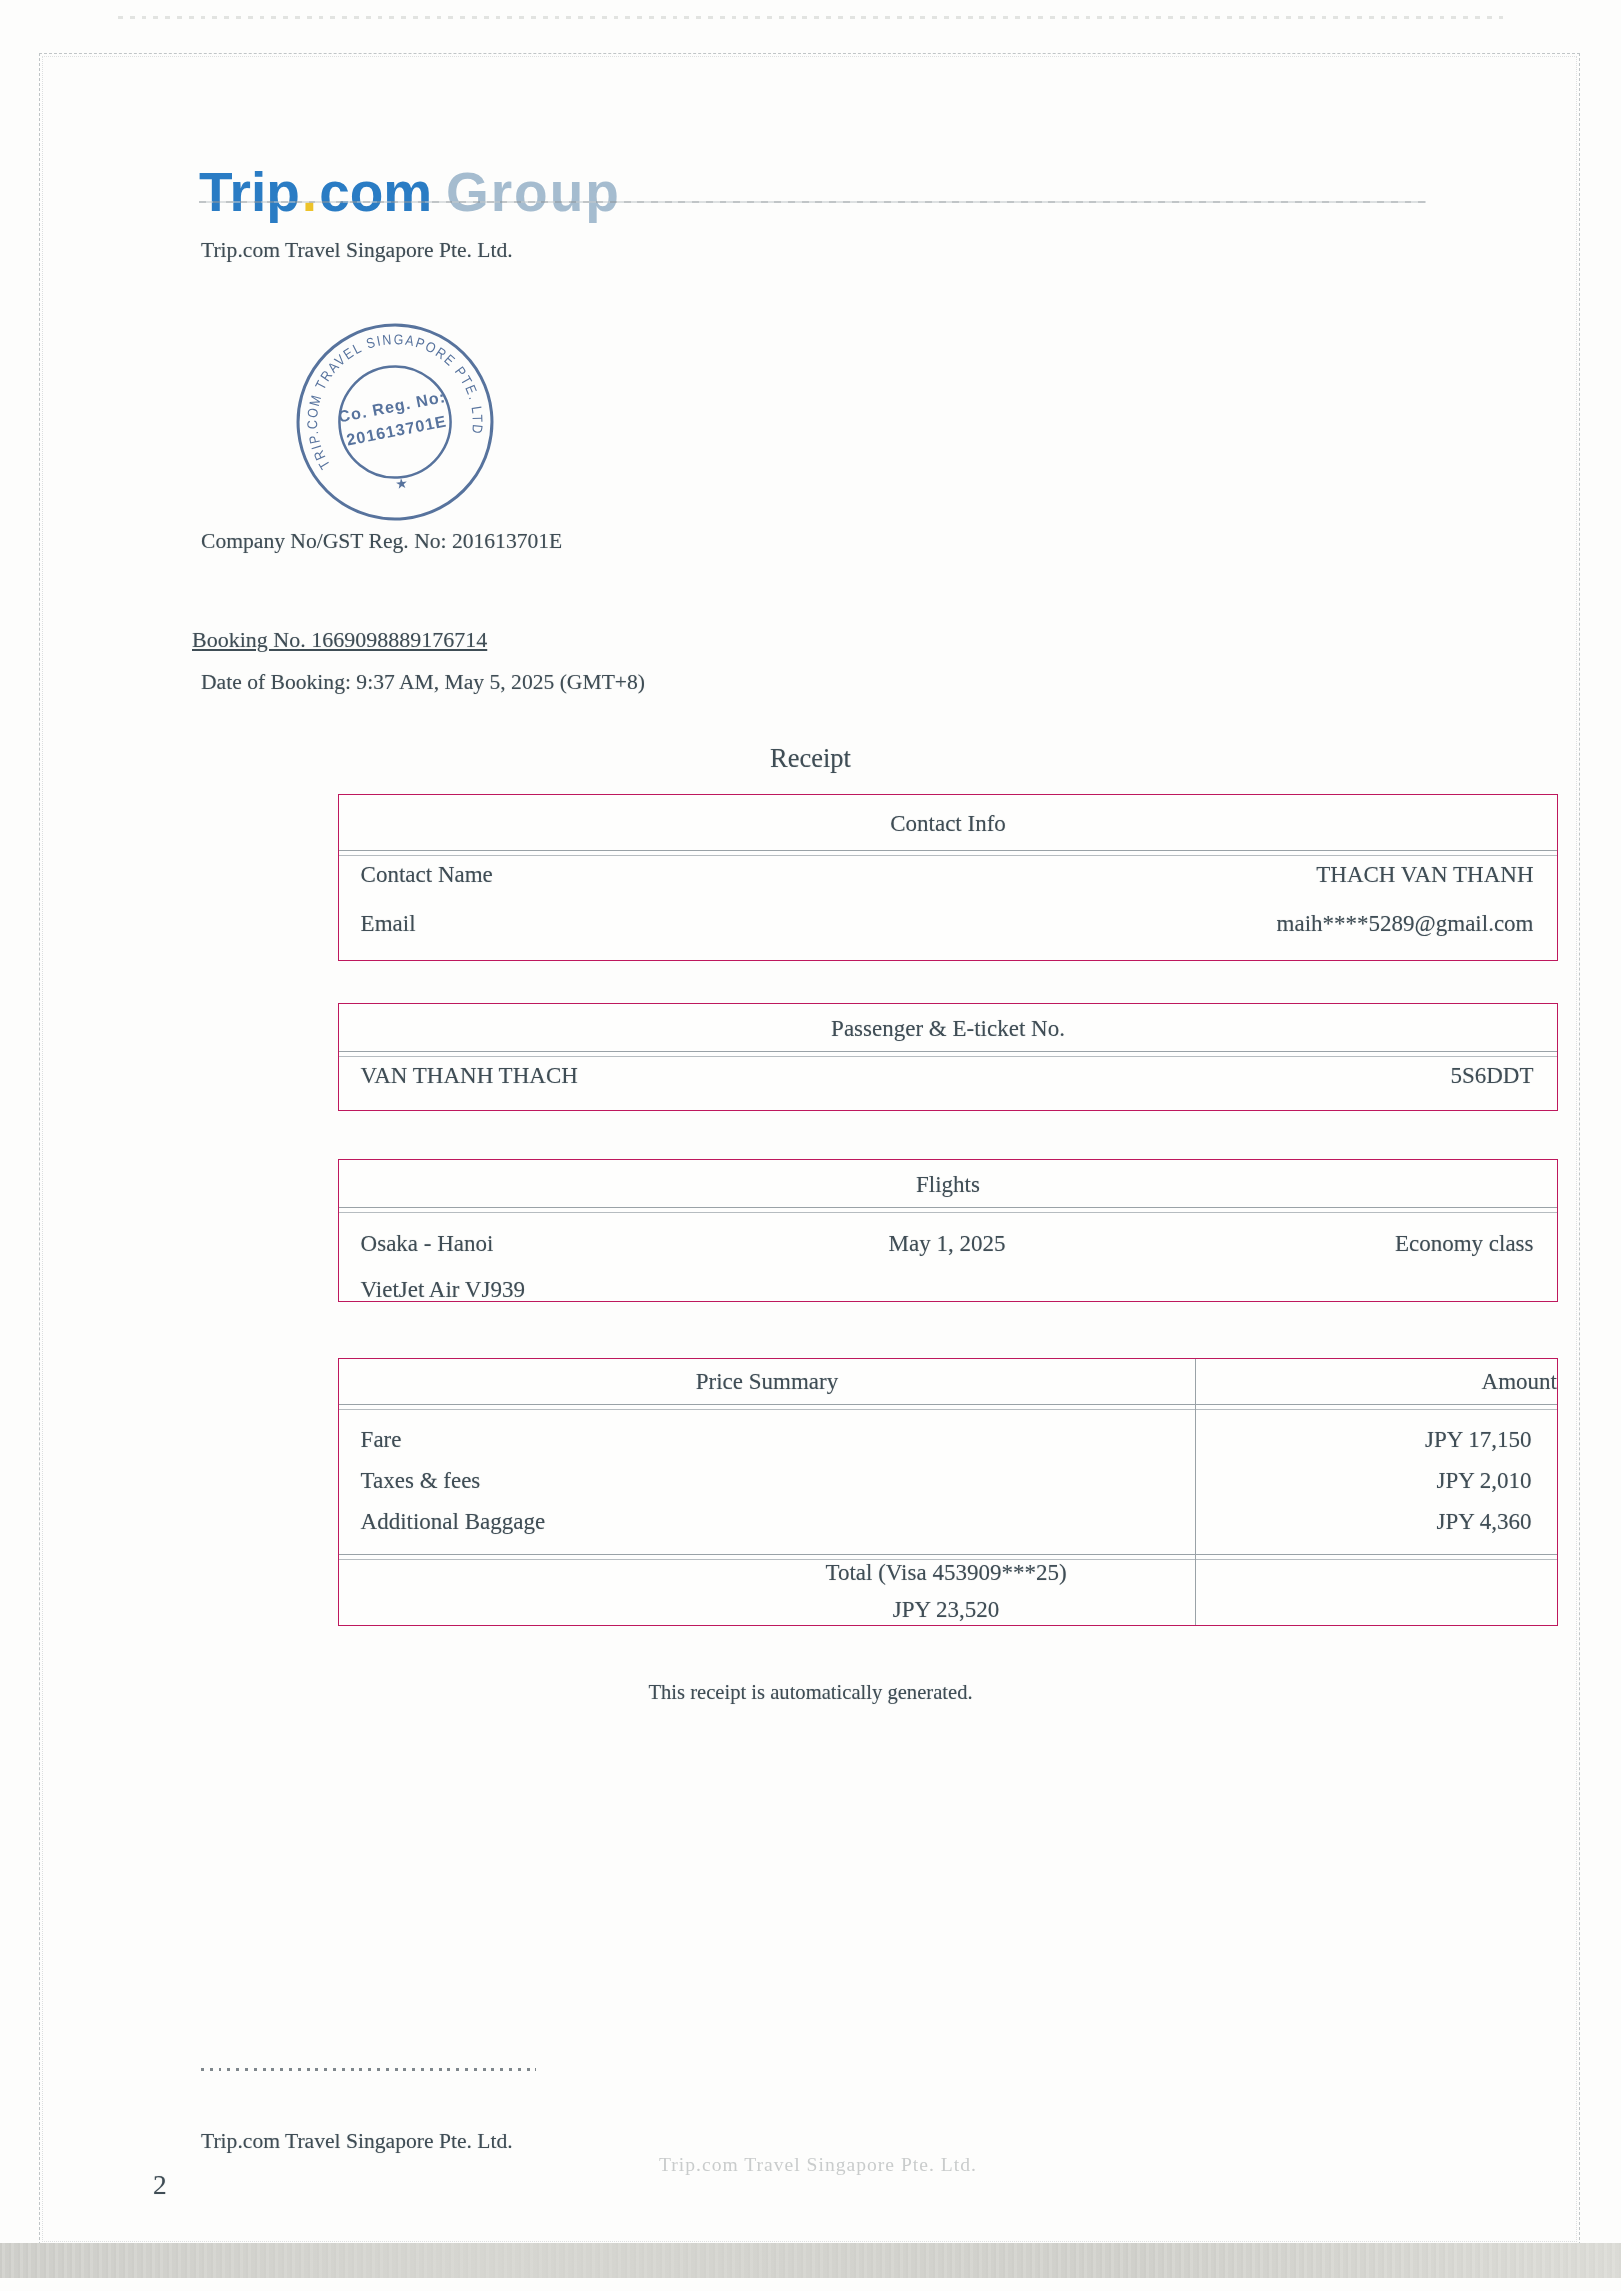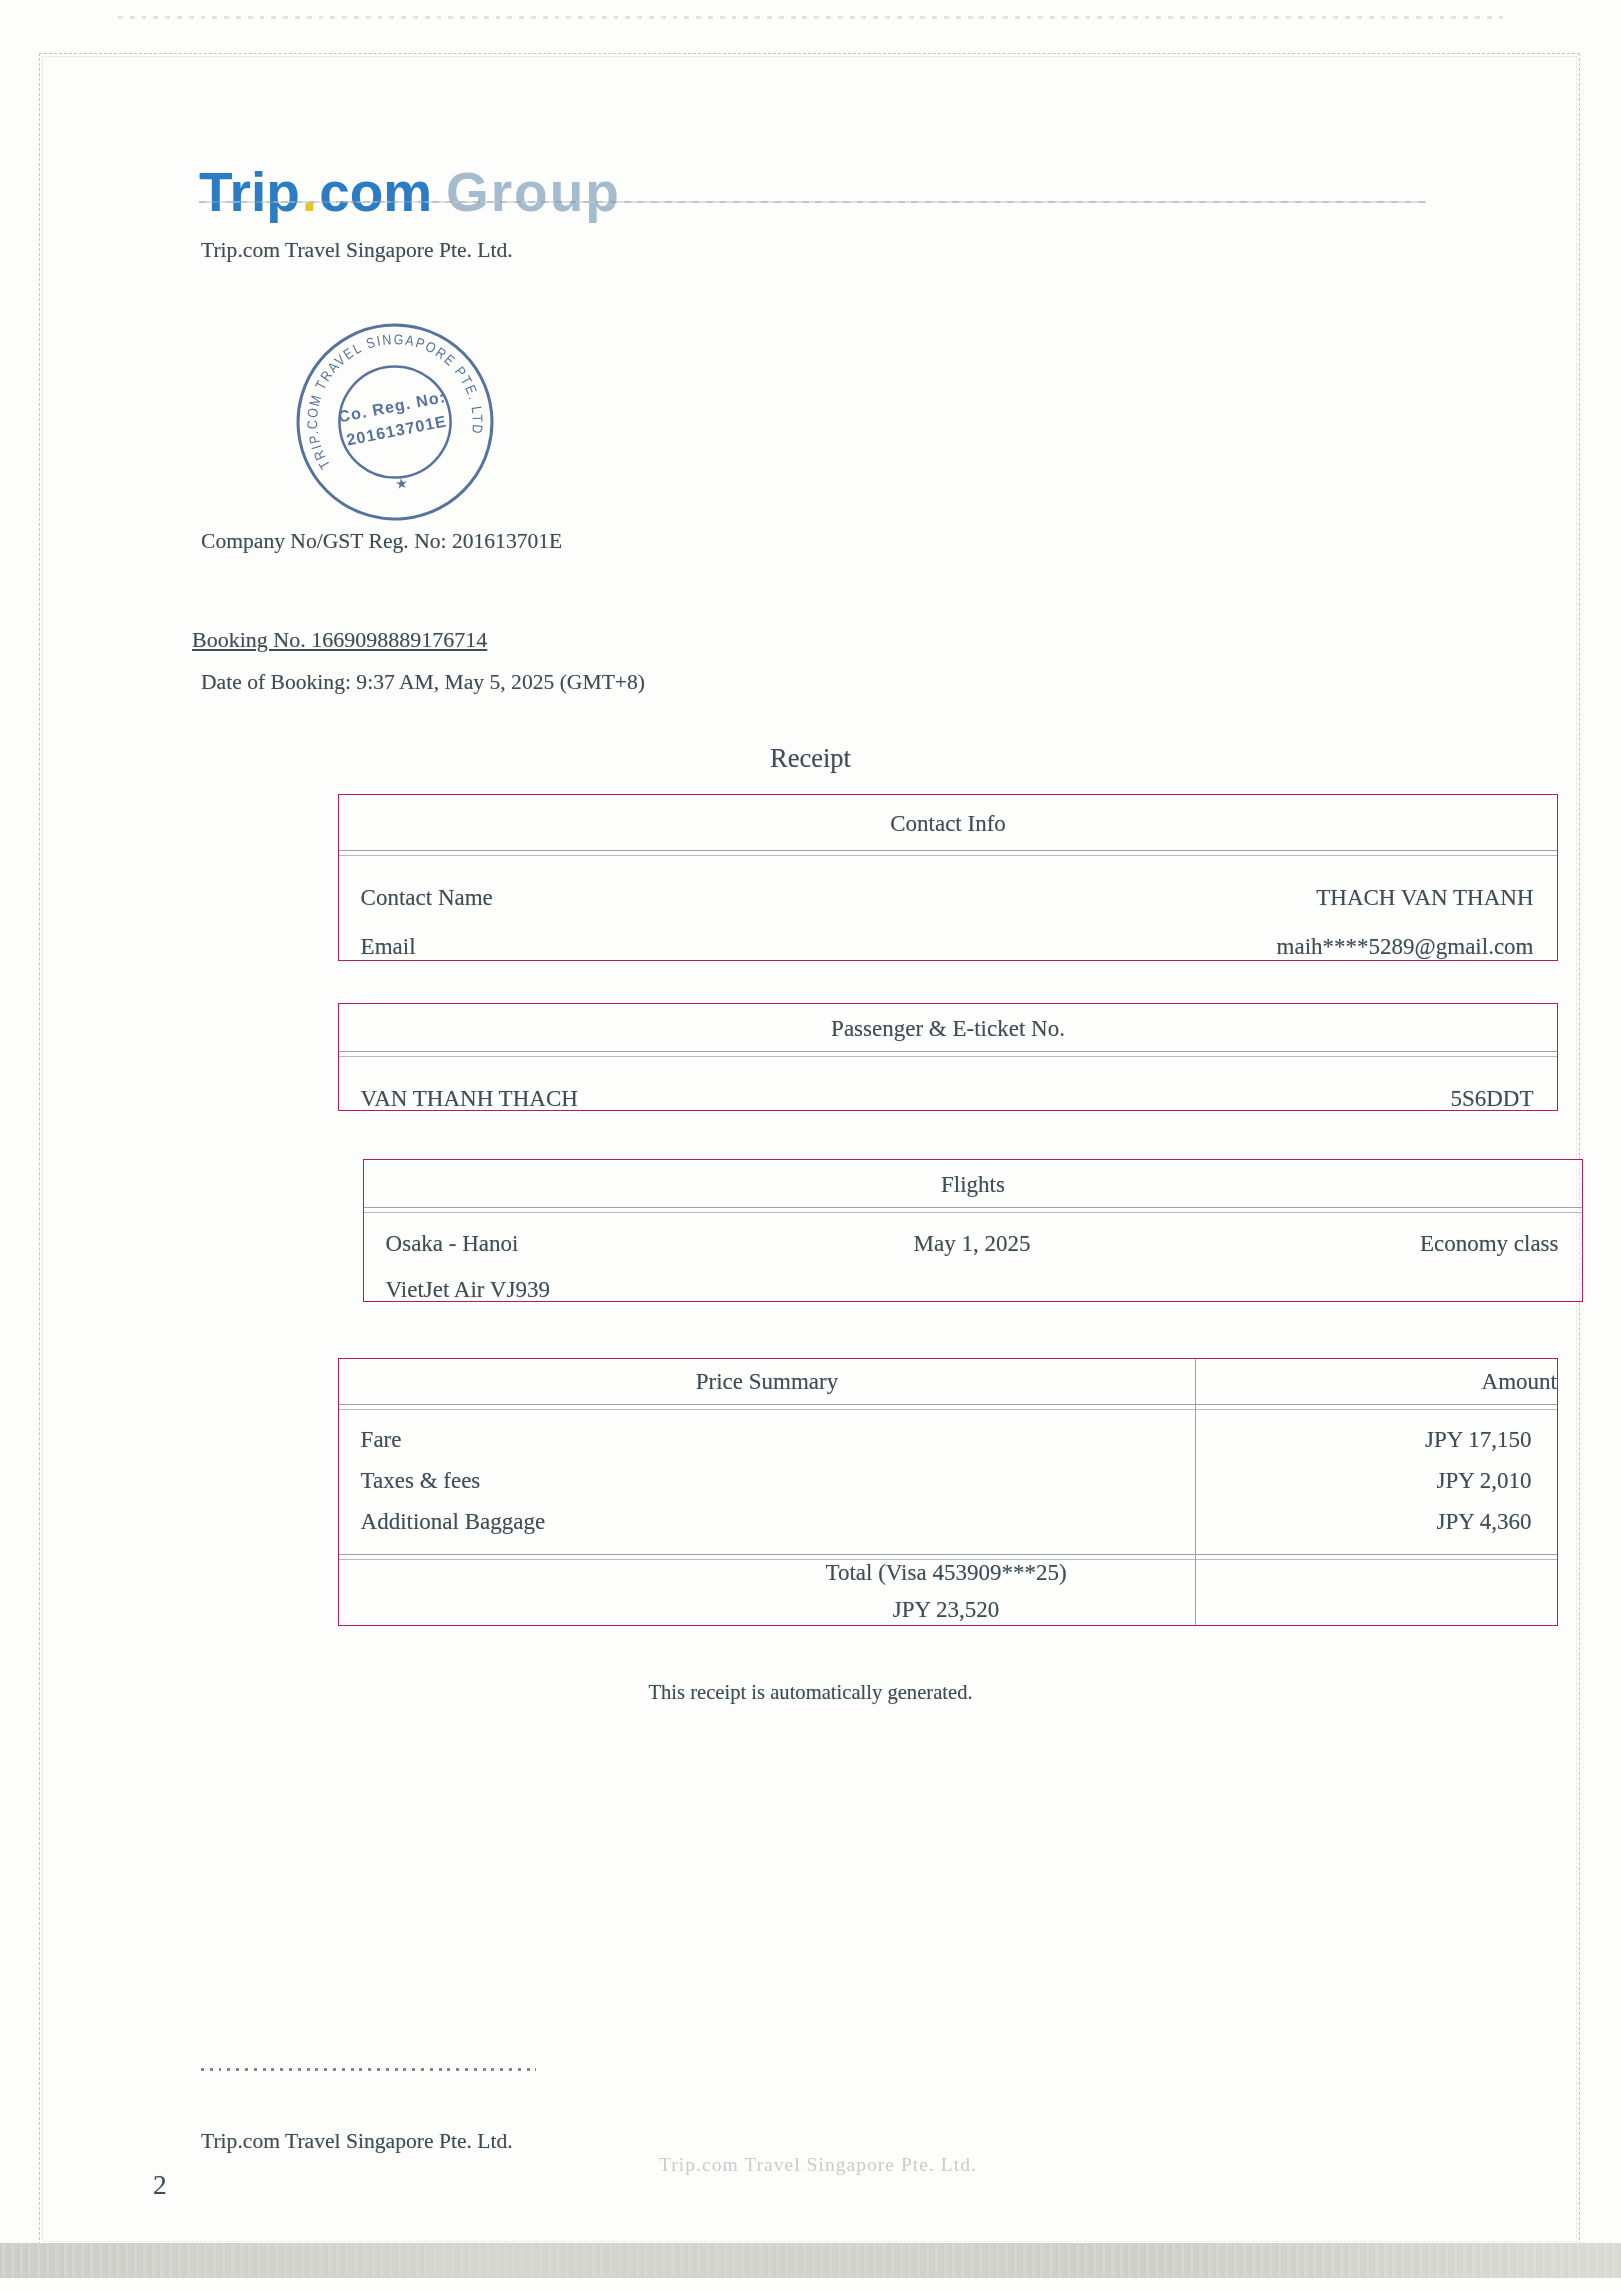--- a/index.html
+++ b/index.html
@@ -57,7 +57,7 @@
   .tbl{position:absolute;border:1px solid #be185d;background:rgba(255,255,255,.4);font-size:23px;}
   .t-head{text-align:center;height:55px;line-height:57px;border-bottom:1px solid #9aa2a7;}
   .t-gap{height:3.9px;border-bottom:1px solid #b6bcc0;}
-  .t-row{display:flex;justify-content:space-between;align-items:flex-end;height:49px;padding:0 23.5px 0 21.6px;}
+  .t-row{display:flex;justify-content:space-between;align-items:flex-start;height:49px;padding:0 23.5px 0 21.6px;}
   .pad-top{margin-top:5.9px;}
 
   .t1{left:338px;top:794px;width:1218px;height:165px;}

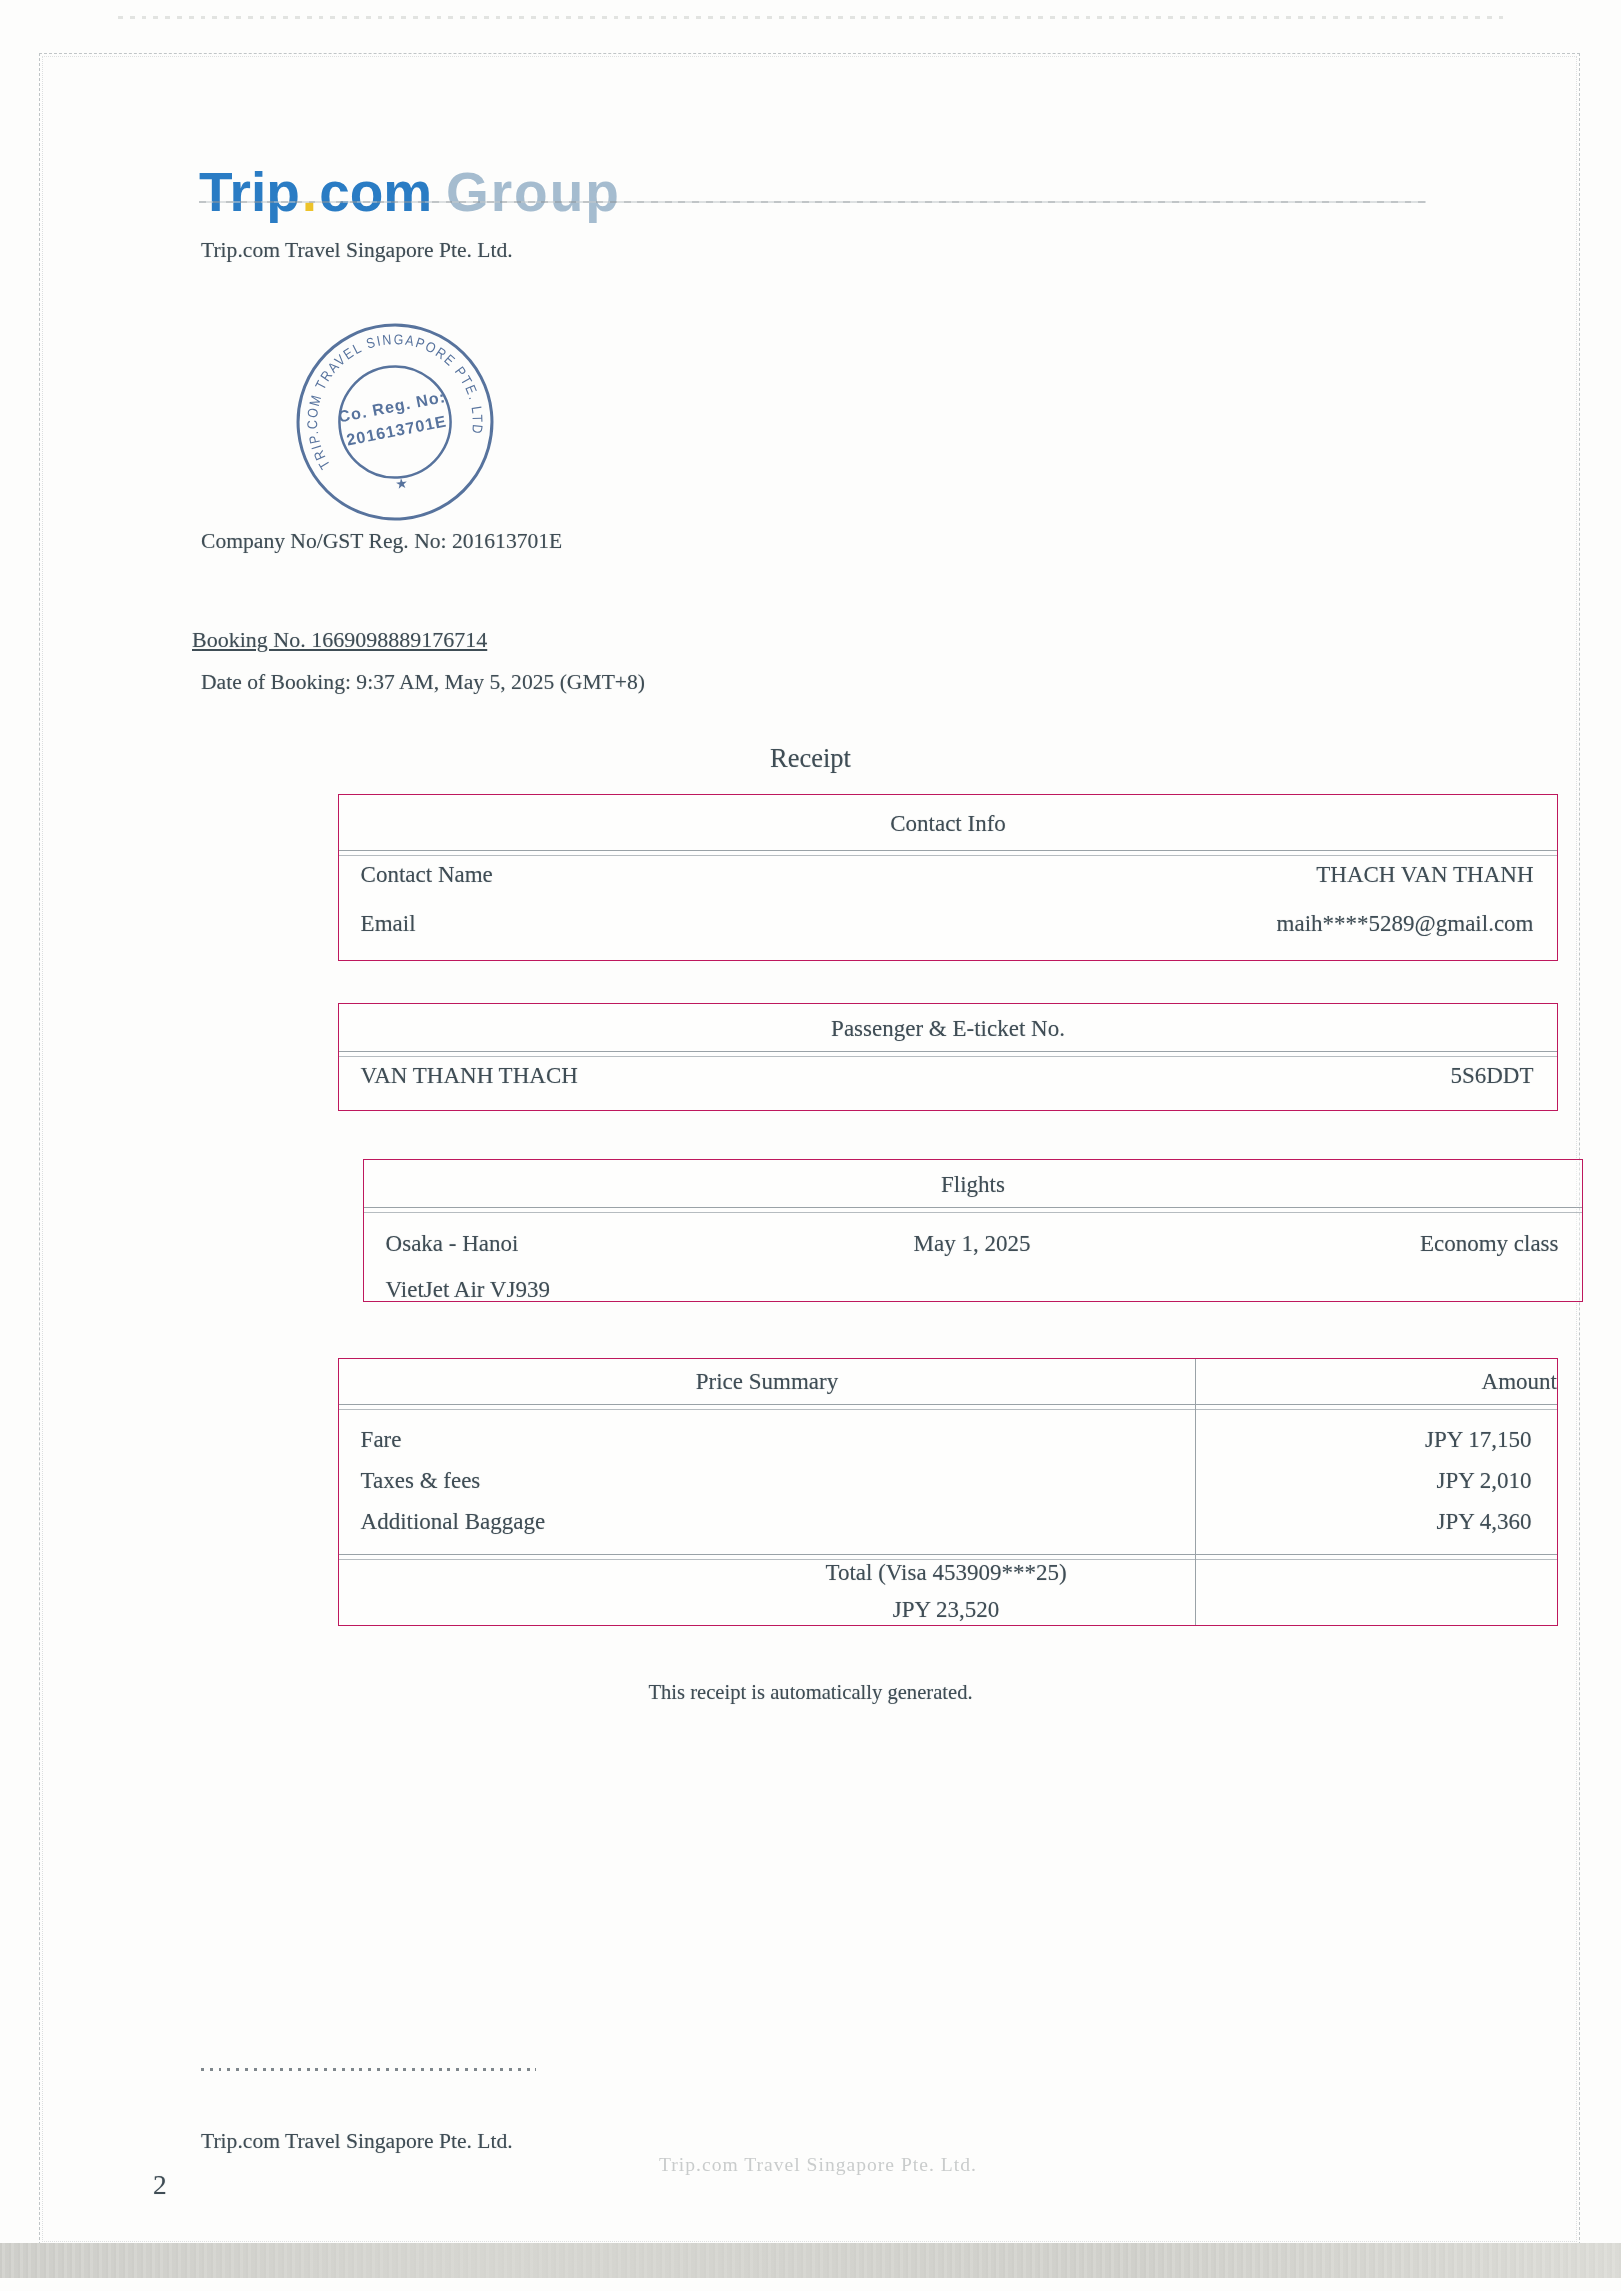--- a/index.html
+++ b/index.html
@@ -63,7 +63,7 @@
   .t1{left:338px;top:794px;width:1218px;height:165px;}
   .t2{left:338px;top:1003px;width:1218px;height:106px;}
   .t2 .t-head{height:47px;line-height:49px;}
-  .t3{left:338px;top:1159px;width:1218px;height:141px;margin-left:25px;}
+  .t3{left:338px;top:1159px;width:1218px;height:141px;}
   .t3 .t-head{height:47px;line-height:49px;}
   .t3 .row1{display:flex;align-items:center;height:51px;padding:0 23.5px 0 21.6px;margin-top:5.9px;}
   .t3 .cell-l{flex:1;text-align:left;font-family:Liberation Serif, serif;}

